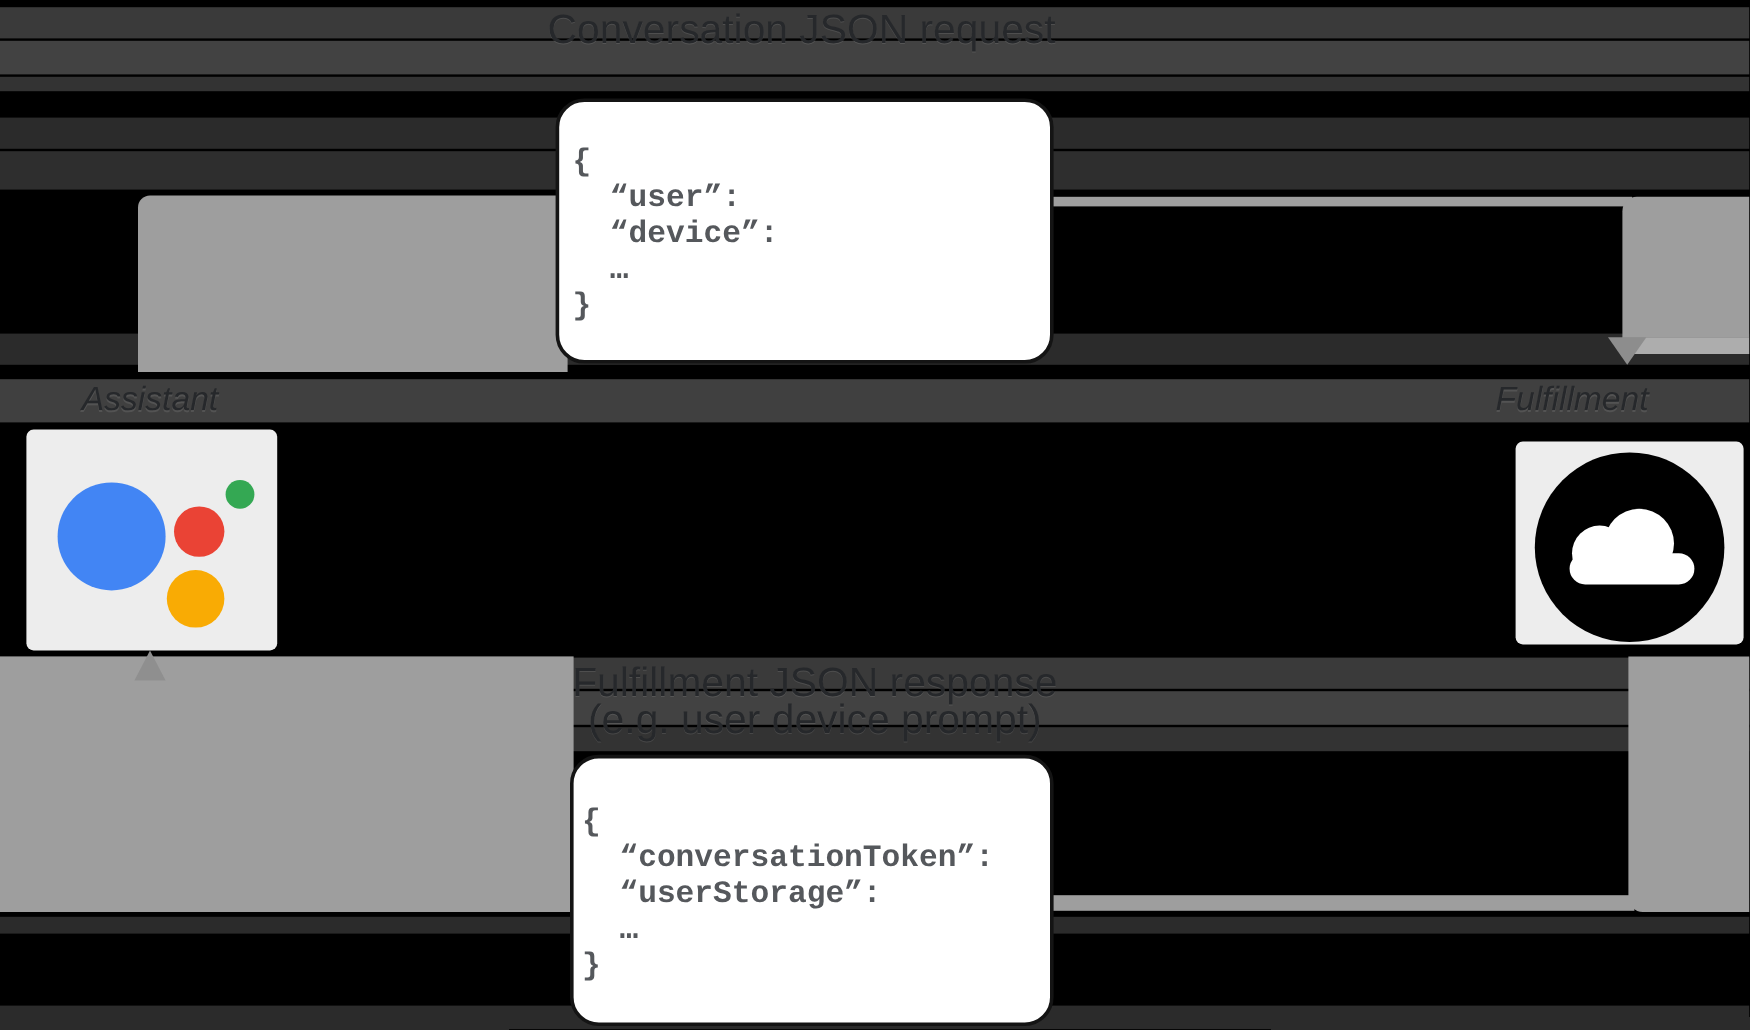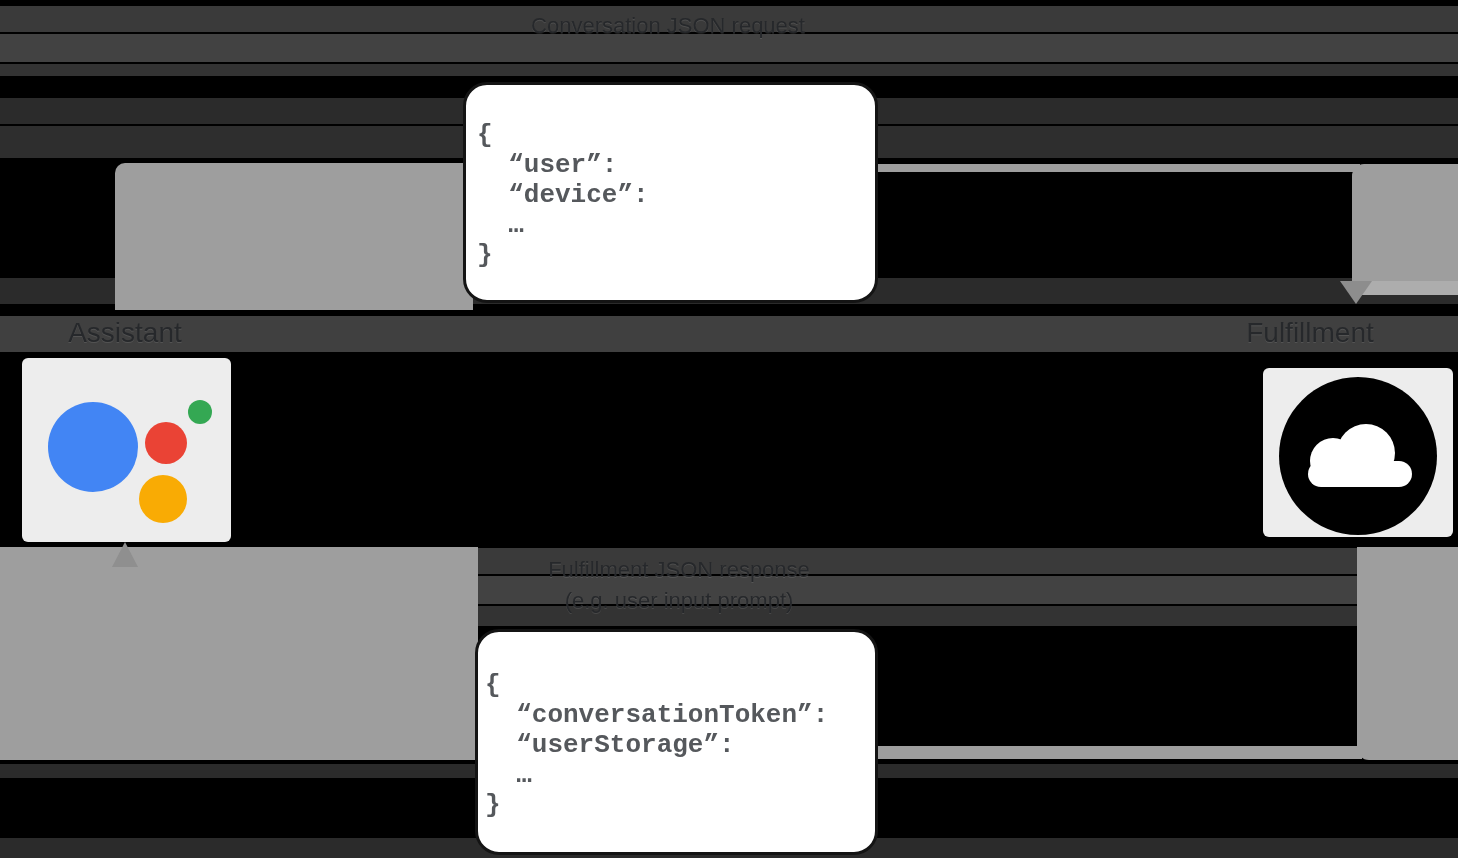--- a/index.html
+++ b/index.html
@@ -15,7 +15,7 @@
     color:#26282b;white-space:nowrap;
     text-shadow:0 1px 0 rgba(255,255,255,0.10);
   }
-  .flow-title{font-size:22px;line-height:31px;}
+  .flow-title{font-size:34px;line-height:31px;}
   .node-label{font-size:28px;line-height:32px;}
   .codebox{
     position:absolute;background:#ffffff;border:3px solid #141414;

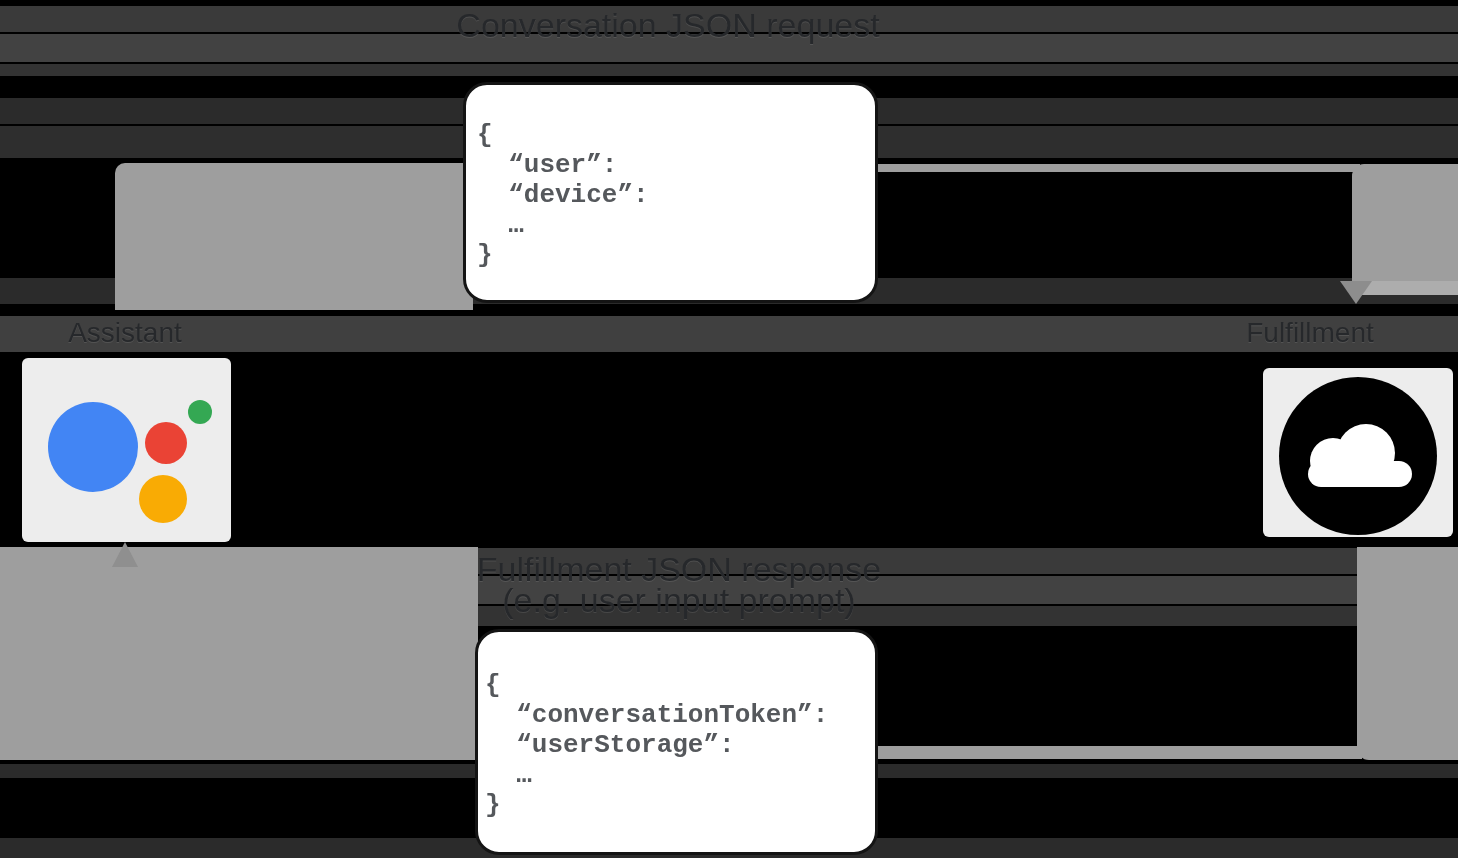--- a/index.html
+++ b/index.html
@@ -16,7 +16,7 @@
     text-shadow:0 1px 0 rgba(255,255,255,0.10);
   }
   .flow-title{font-size:34px;line-height:31px;}
-  .node-label{font-size:28px;line-height:32px;}
+  .node-label{font-size:28px;line-height:32px;font-style:italic;}
   .codebox{
     position:absolute;background:#ffffff;border:3px solid #141414;
     border-radius:24px;box-sizing:border-box;

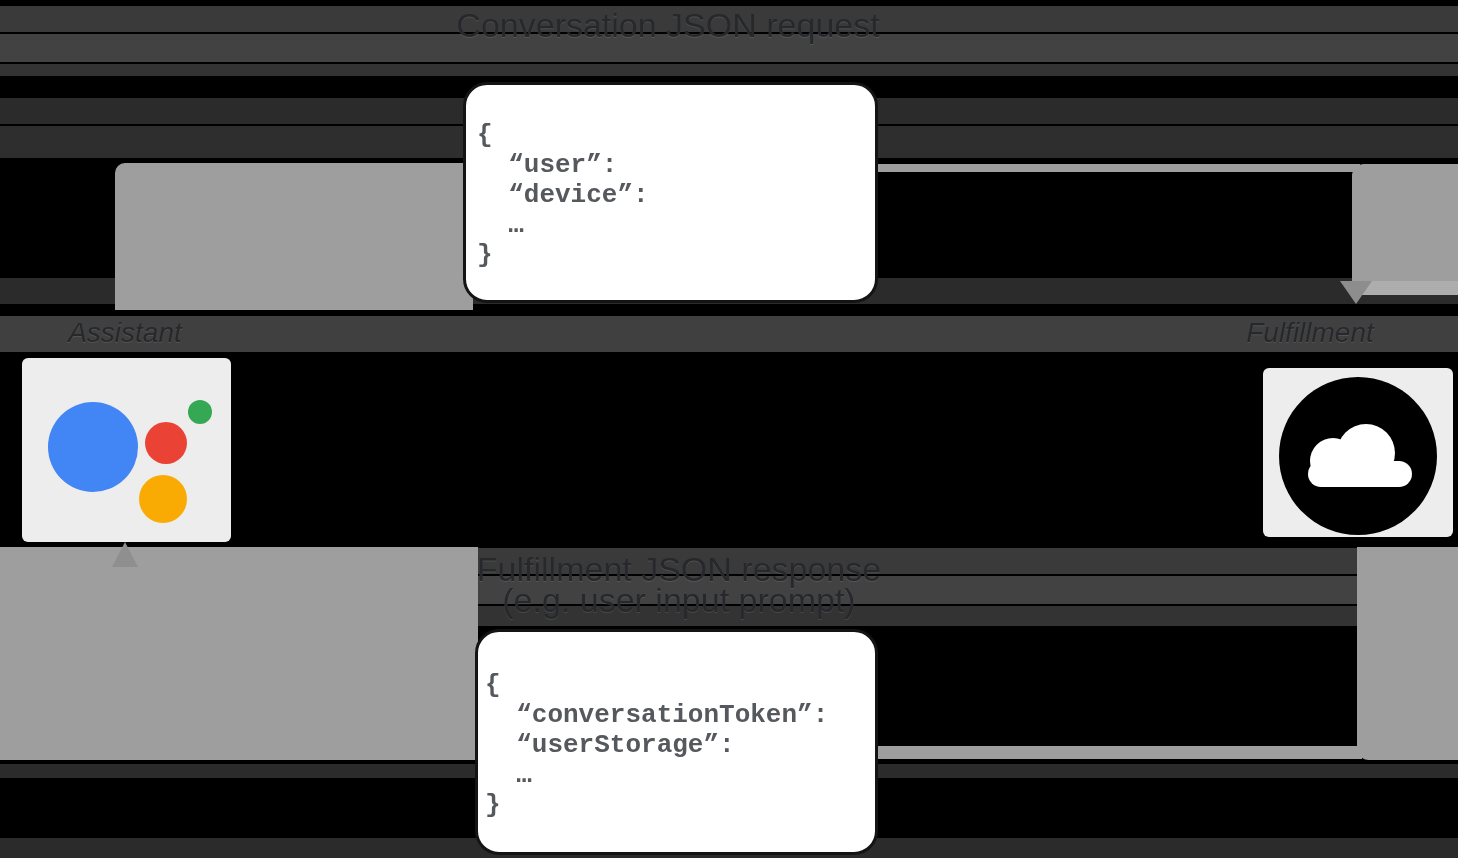--- a/index.html
+++ b/index.html
@@ -79,7 +79,7 @@
 
   <div class="label flow-title" style="left:679px;top:554px;">
     <div>Fulfillment JSON response</div>
-    <div>(e.g. user input prompt)</div>
+    <div>(e.g. user device prompt)</div>
   </div>
 
   <div class="label node-label" style="left:125px;top:317px;">Assistant</div>

